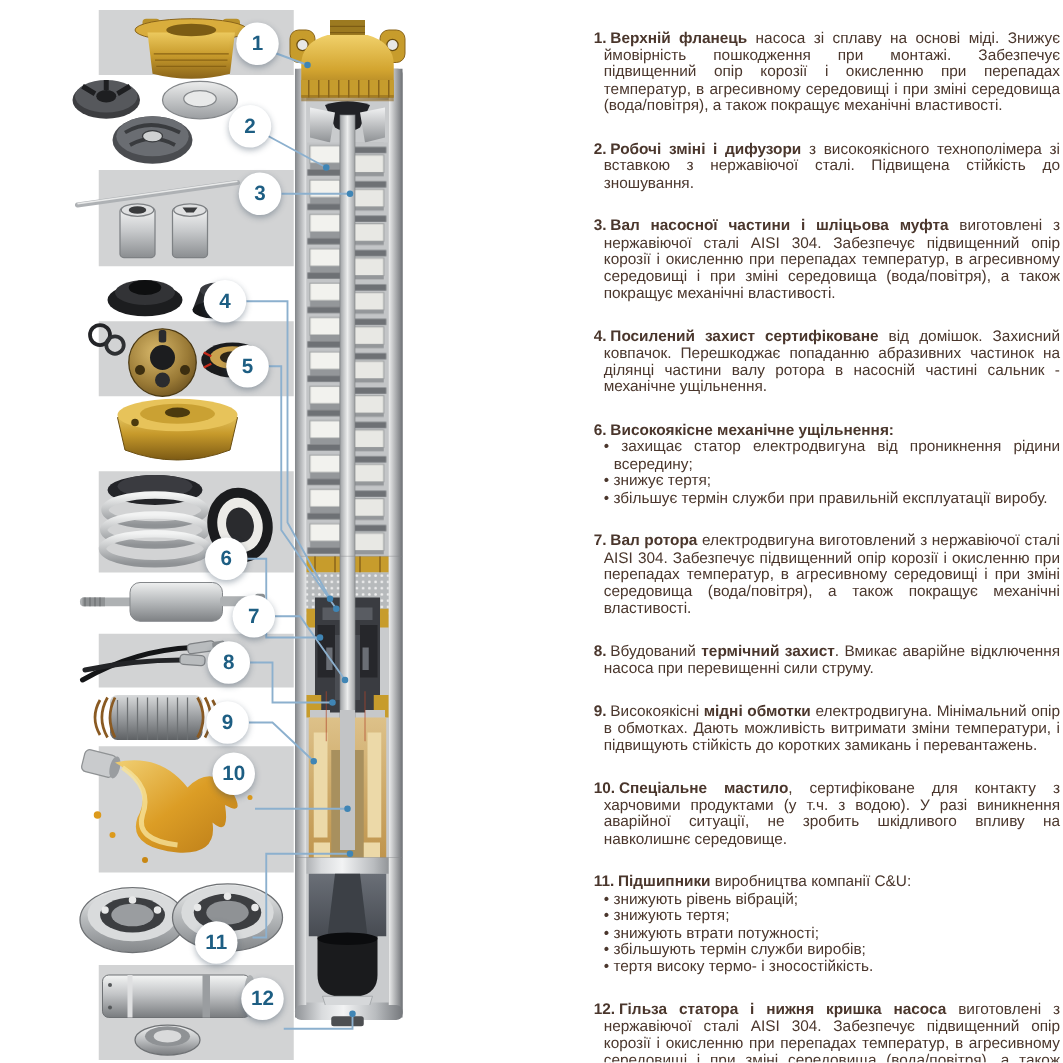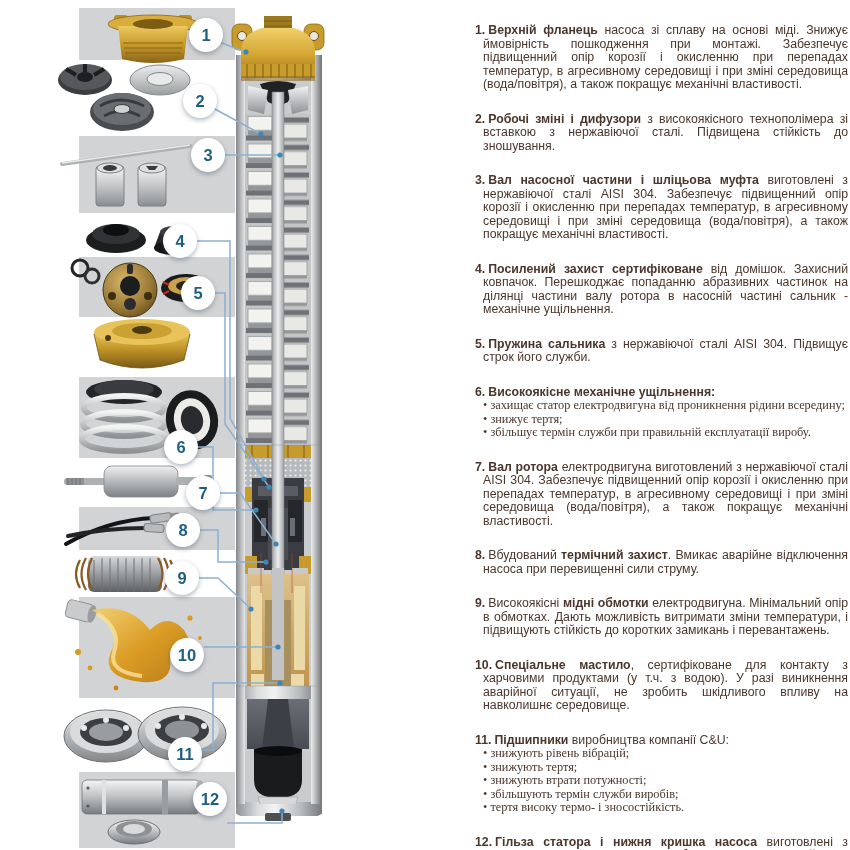--- a/index.html
+++ b/index.html
@@ -465,7 +465,6 @@
     <div class="item"><span class="num">2.</span><span></span><b>Робочі зміні і дифузори</b><span> з високоякісного технополімера зі вставкою з нержавіючої сталі. Підвищена стійкість до зношування.</span></div>
     <div class="item"><span class="num">3.</span><span></span><b>Вал насосної частини і шліцьова муфта</b><span> виготовлені з нержавіючої сталі AISI 304. Забезпечує підвищенний опір корозії і окисленню при перепадах температур, в агресивному середовищі і при зміні середовища (вода/повітря), а також покращує механічні властивості.</span></div>
     <div class="item"><span class="num">4.</span><span></span><b>Посилений захист сертифіковане</b><span> від домішок. Захисний ковпачок. Перешкоджає попаданню абразивних частинок на ділянці частини валу ротора в насосній частині сальник - механічне ущільнення.</span></div>
-    <div class="item"><span class="num">5.</span><span></span><b>Пружина сальника</b><span> з нержавіючої сталі AISI 304. Підвищує строк його служби.</span></div>
     <div class="item"><span class="num">6.</span><span></span><b>Високоякісне механічне ущільнення:</b><span></span>
       <div class="bullets">
         <div>• захищає статор електродвигуна від проникнення рідини всередину;</div>

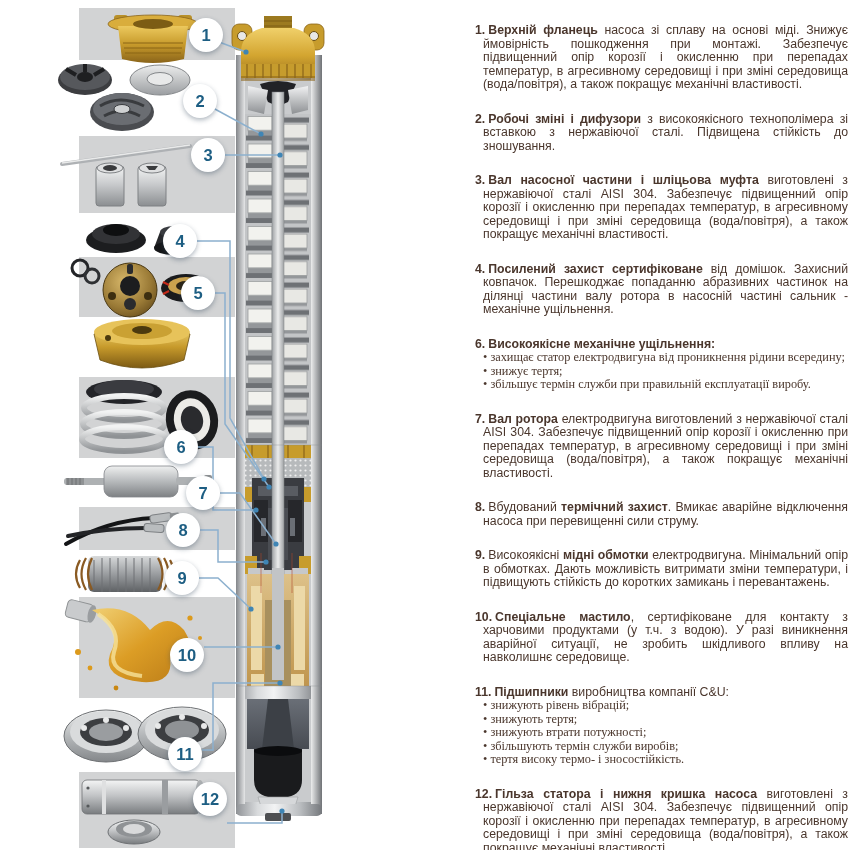--- a/index.html
+++ b/index.html
@@ -19,7 +19,7 @@
   .item{margin-bottom:21px;padding-left:8px;text-indent:-8px;margin-left:48px;}
   .item .num{font-weight:bold;margin-right:3px;}
   .item b{font-weight:bold;}
-  .bullets div{padding-left:8px;text-indent:-8px;font-family:Liberation Serif, serif;}
+  .bullets div{padding-left:8px;text-indent:-8px;}
   .overlay{position:absolute;left:0;top:0;z-index:5;pointer-events:none;}
   .pump{position:absolute;left:228px;top:8px;z-index:2;}
 </style>

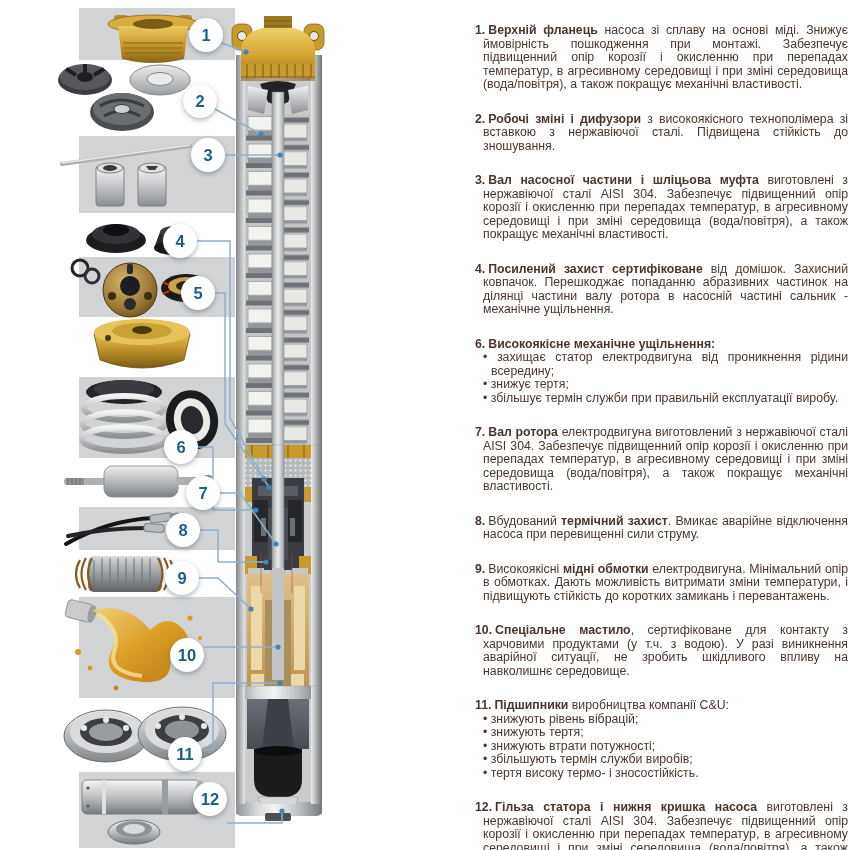--- a/index.html
+++ b/index.html
@@ -450,7 +450,7 @@
   <div class="co" style="left:165px;top:561px">
       <span>9</span>
     </div>
-  <div class="co" style="left:170px;top:638px">
+  <div class="co" style="left:170px;top:602px">
       <span>10</span>
     </div>
   <div class="co" style="left:168px;top:737px">

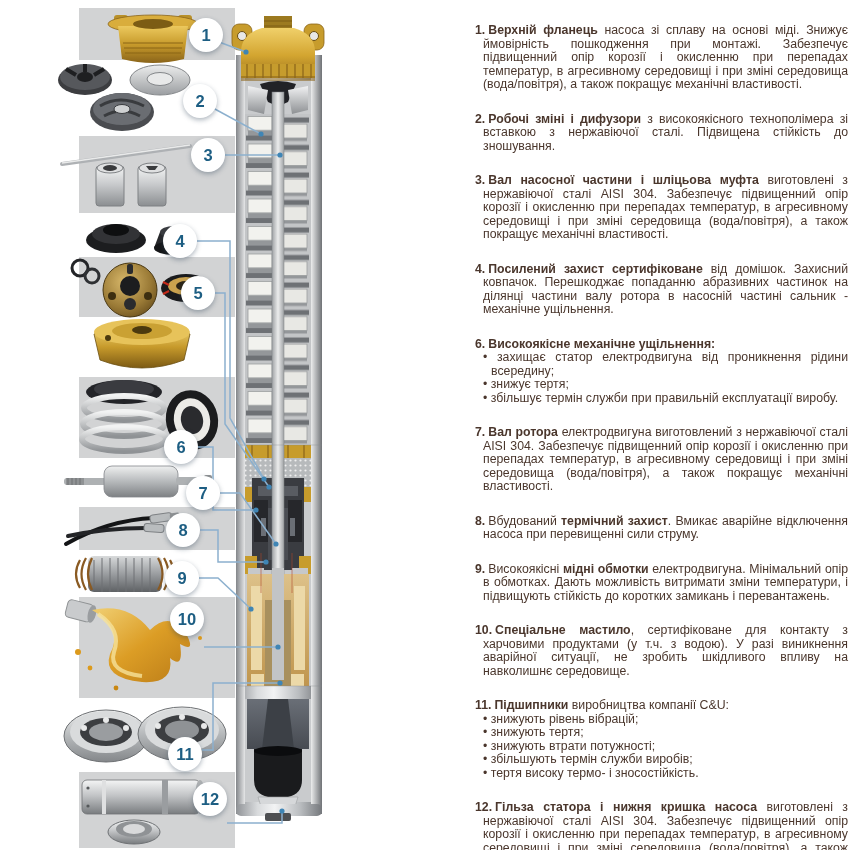--- a/index.html
+++ b/index.html
@@ -453,7 +453,7 @@
   <div class="co" style="left:170px;top:602px">
       <span>10</span>
     </div>
-  <div class="co" style="left:168px;top:737px">
+  <div class="co" style="left:156px;top:737px">
       <span>11</span>
     </div>
   <div class="co" style="left:193px;top:782px">

